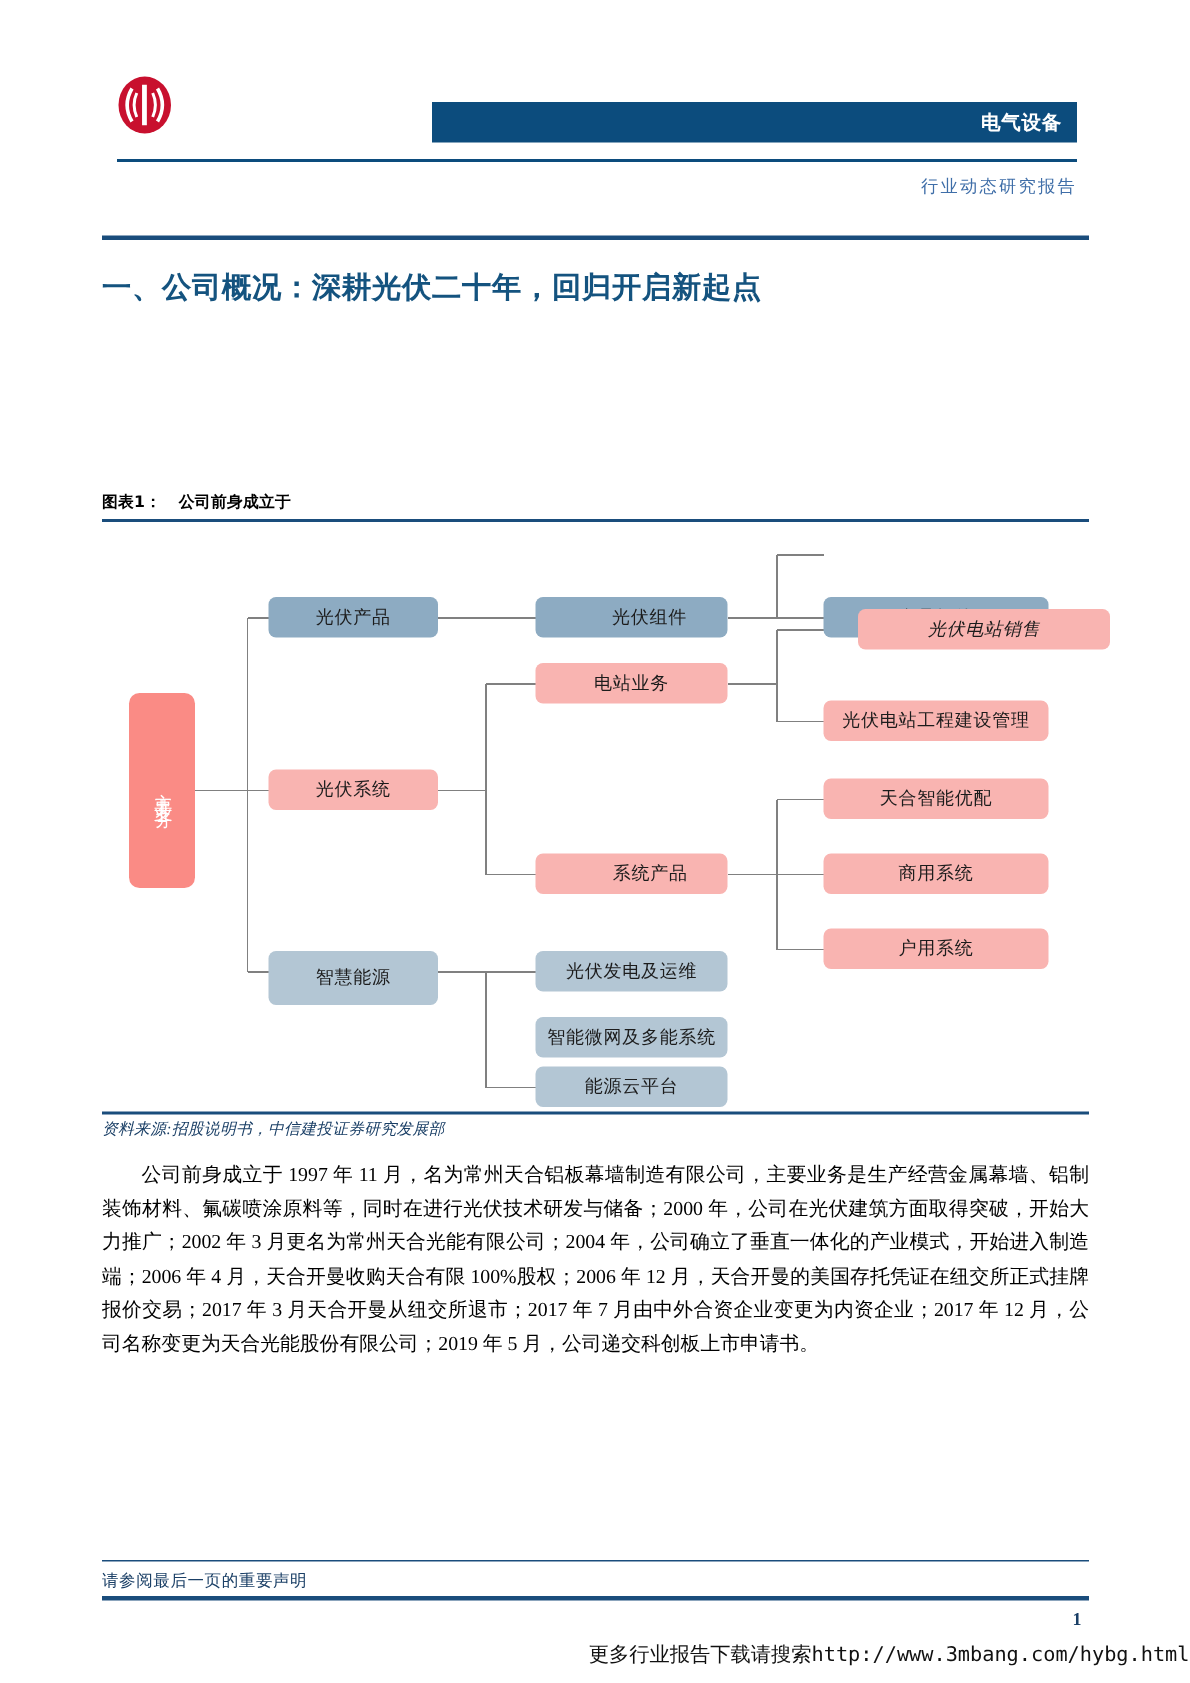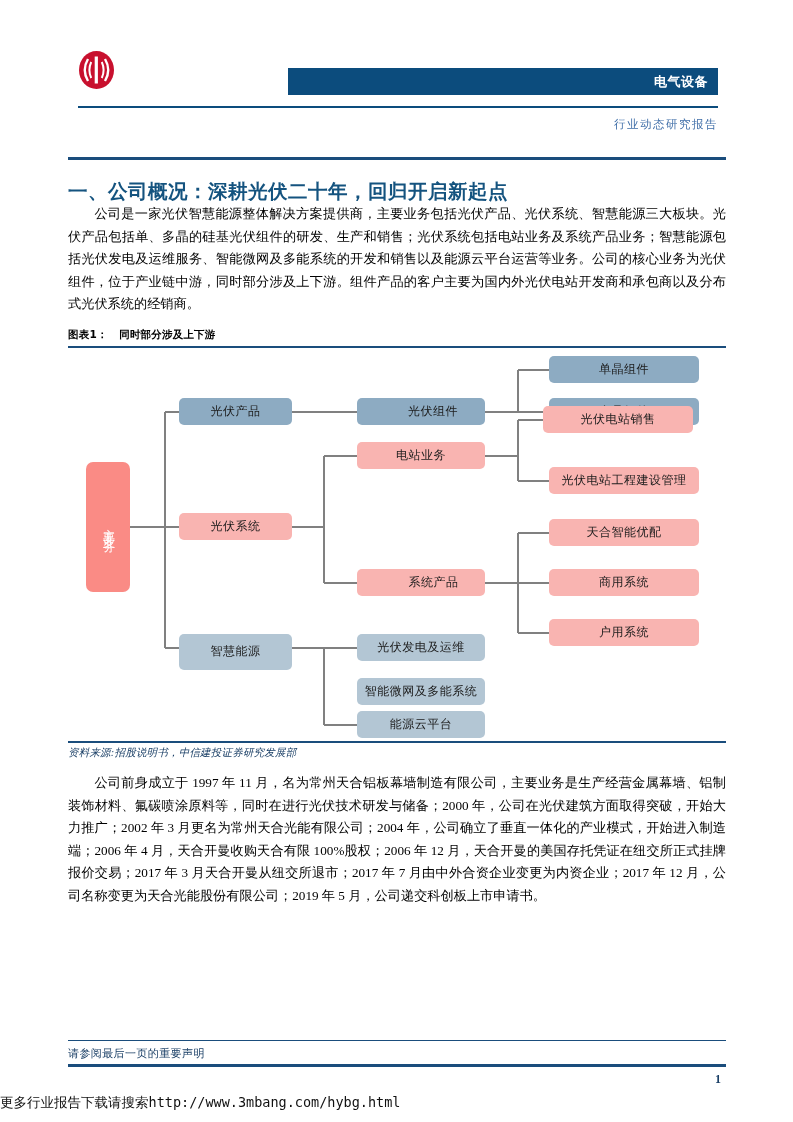--- a/index.html
+++ b/index.html
@@ -112,9 +112,6 @@
   <div class="sec-rule"></div>
   <h1 class="sec-title">一、公司概况：深耕光伏二十年，回归开启新起点</h1>
 
-  <div class="para" id="intro-para">
-    <p>公司是一家光伏智慧能源整体解决方案提供商，主要业务包括光伏产品、光伏系统、智慧能源三大板块。光伏产品包括单、多晶的硅基光伏组件的研发、生产和销售；光伏系统包括电站业务及系统产品业务；智慧能源包括光伏发电及运维服务、智能微网及多能系统的开发和销售以及能源云平台运营等业务。公司的核心业务为光伏组件，位于产业链中游，同时部分涉及上下游。组件产品的客户主要为国内外光伏电站开发商和承包商以及分布式光伏系统的经销商。</p>
-  </div>
 
   <div class="exh-caption">
     <span>图表1：</span>

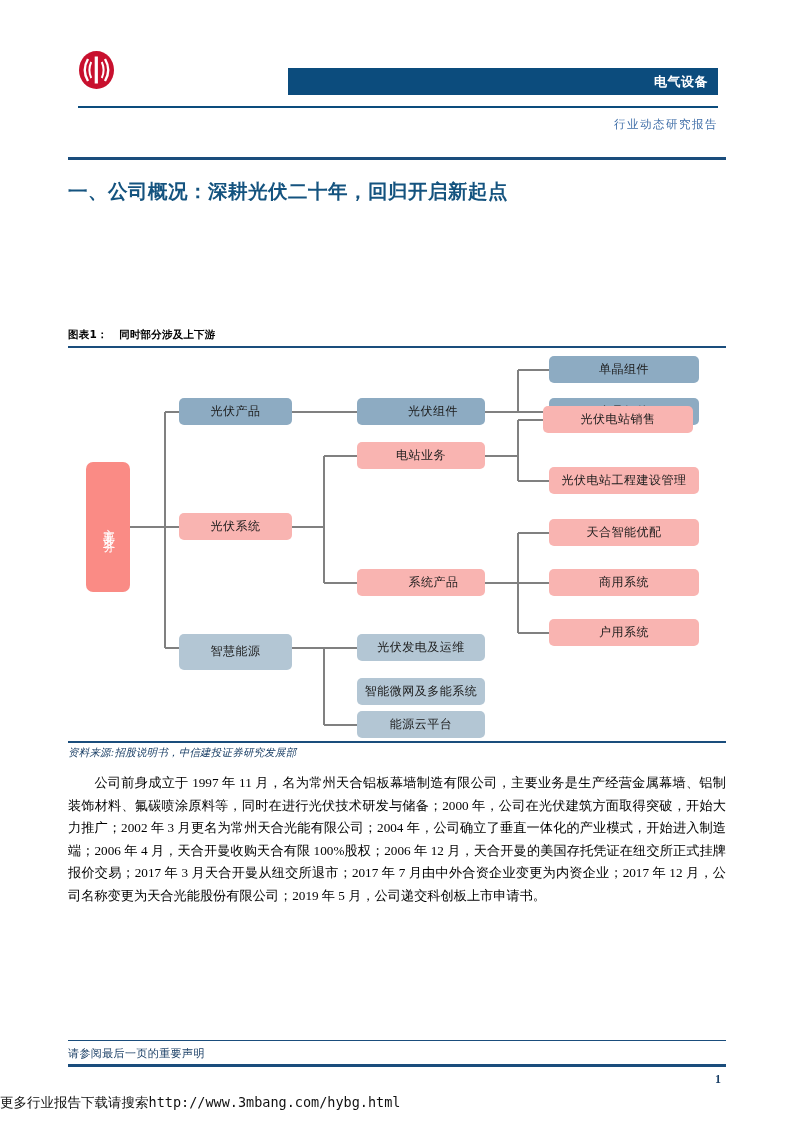--- a/index.html
+++ b/index.html
@@ -115,7 +115,7 @@
 
   <div class="exh-caption">
     <span>图表1：</span>
-    &nbsp;&nbsp;<span>同时部分涉及上下游</span>
+    &nbsp;&nbsp;<span>公司前身成立于</span>
   </div>
   <div class="exh-rule-top"></div>
 

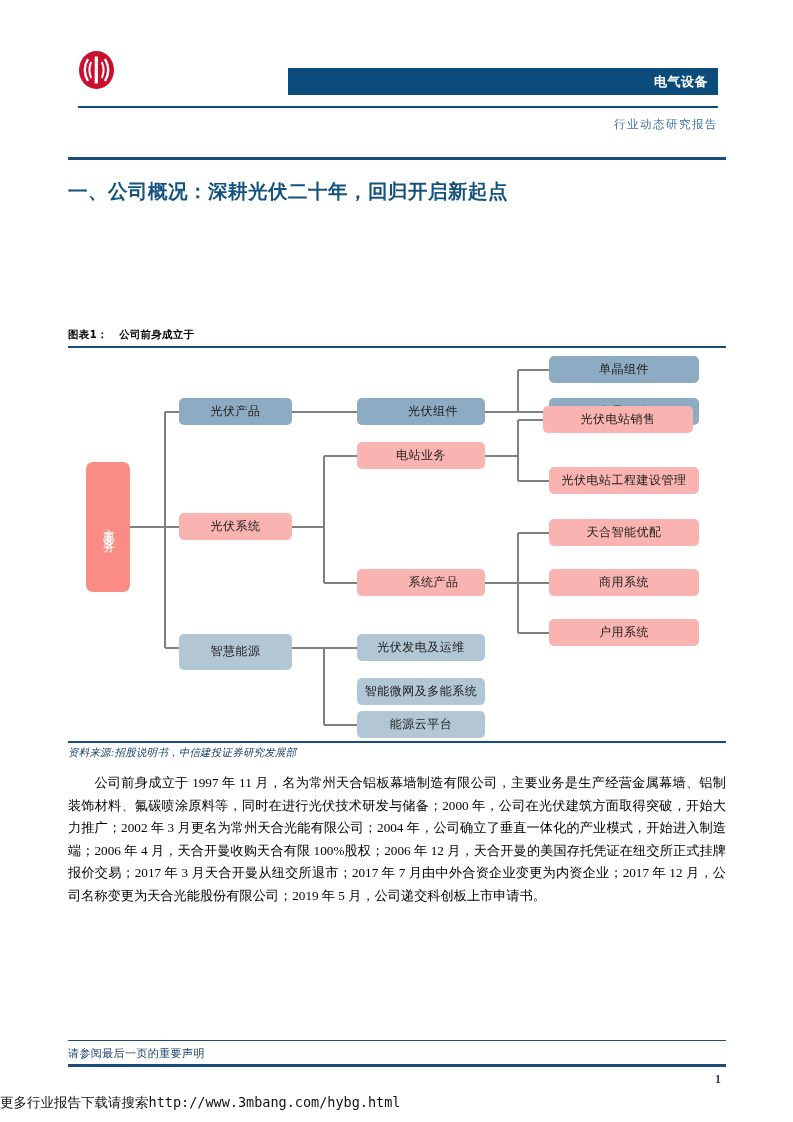--- a/index.html
+++ b/index.html
@@ -175,7 +175,6 @@
     <div class="node n-bluelt" style="left:289px;top:328px;width:128px;height:27px;">智能微网及多能系统</div>
     <div class="node n-bluelt" style="left:289px;top:361px;width:128px;height:27px;">能源云平台</div>
 
-    <div class="node n-blue" style="left:481px;top:6px;width:150px;height:27px;">单晶组件</div>
     <div class="node n-blue" style="left:481px;top:48px;width:150px;height:27px;">多晶组件</div>
     <div class="node n-pink" style="left:475px;top:56px;width:150px;height:27px;">光伏电站销售</div>
     <div class="node n-pink" style="left:481px;top:117px;width:150px;height:27px;">光伏电站工程建设管理</div>

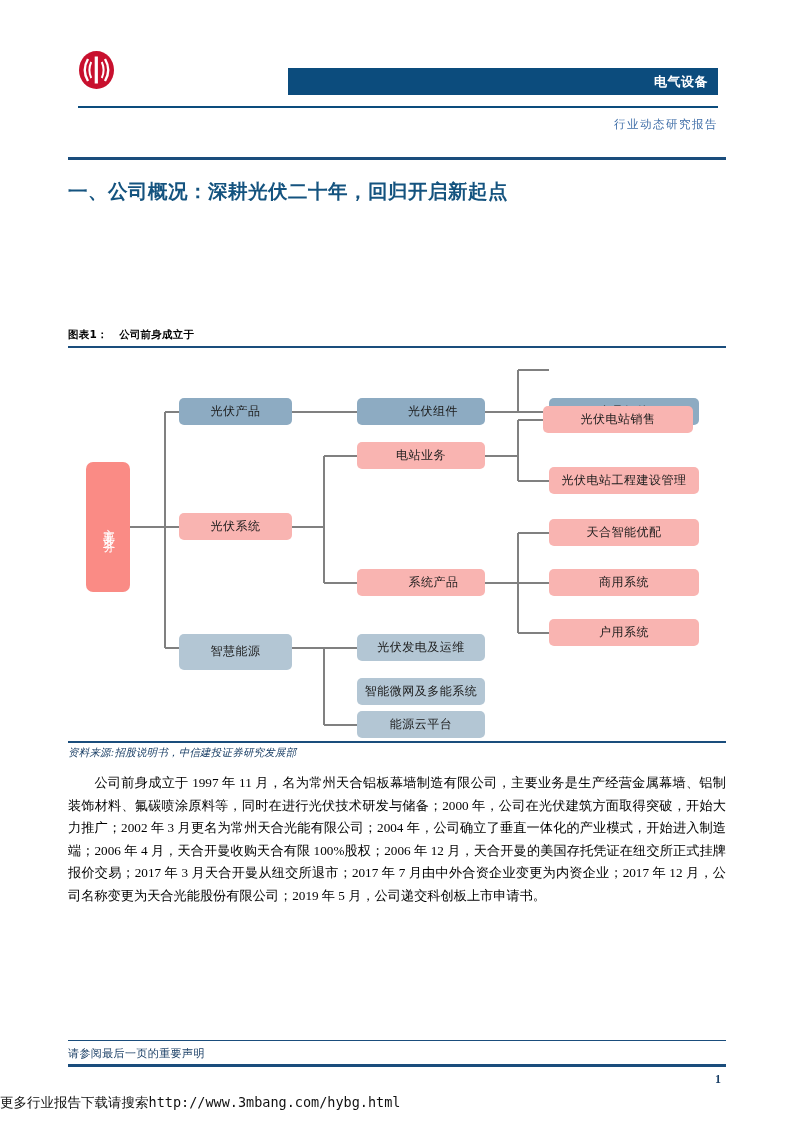--- a/index.html
+++ b/index.html
@@ -176,7 +176,7 @@
     <div class="node n-bluelt" style="left:289px;top:361px;width:128px;height:27px;">能源云平台</div>
 
     <div class="node n-blue" style="left:481px;top:48px;width:150px;height:27px;">多晶组件</div>
-    <div class="node n-pink" style="left:475px;top:56px;width:150px;height:27px;">光伏电站销售</div>
+    <div class="node n-pink" style="left:504px;top:56px;width:168px;height:27px;font-style:italic;">光伏电站销售</div>
     <div class="node n-pink" style="left:481px;top:117px;width:150px;height:27px;">光伏电站工程建设管理</div>
     <div class="node n-pink" style="left:481px;top:219px;width:150px;height:27px;">商用系统</div>
     <div class="node n-pink" style="left:481px;top:169px;width:150px;height:27px;">天合智能优配</div>

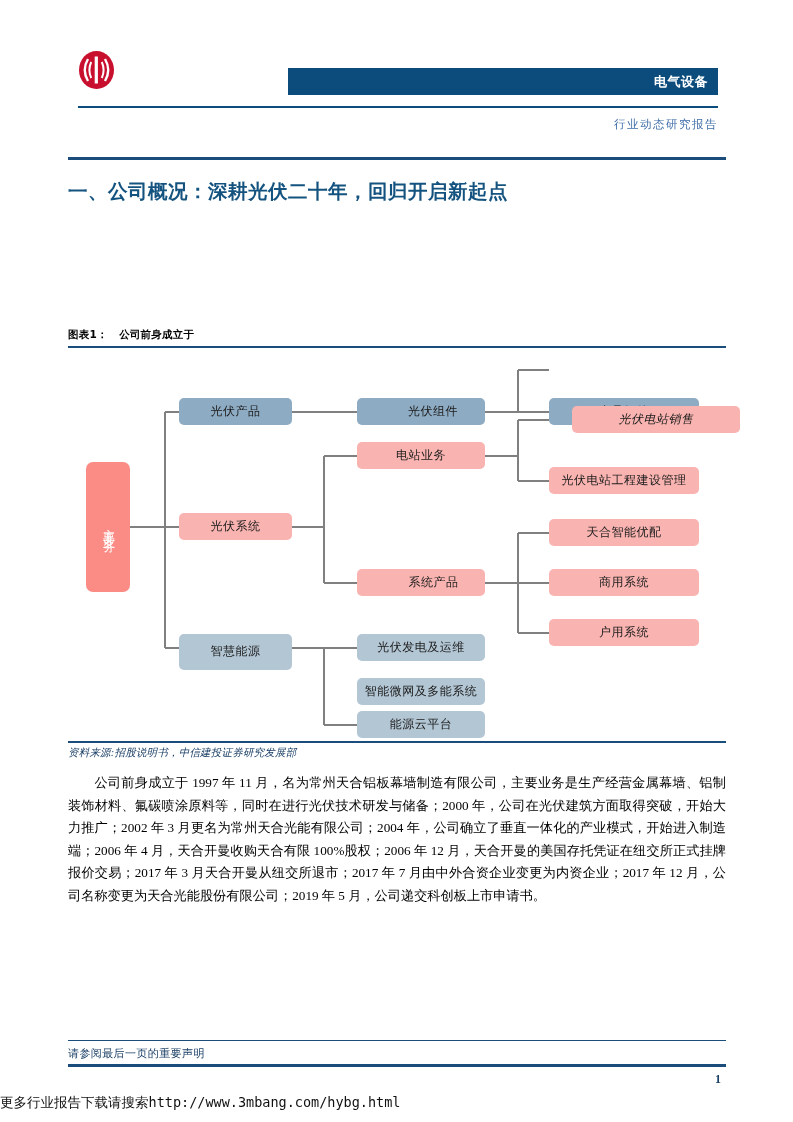--- a/index.html
+++ b/index.html
@@ -79,7 +79,7 @@
   .ft-rule-bot{position:absolute;left:68px;top:1064px;width:658px;height:2.6px;background:#1a4d7c;}
   .ft-note{position:absolute;left:68px;top:1046px;font-family:"Liberation Serif",serif;font-size:11px;color:#1a3f66;letter-spacing:0.4px;}
   .ft-page{position:absolute;right:72px;top:1072px;font-family:"Liberation Serif",serif;font-weight:bold;font-size:12px;color:#1a3f66;}
-  .ft-promo{position:absolute;left:0;top:1094px;width:793px;text-align:left;font-family:"DejaVu Sans Mono","Liberation Mono",monospace;font-size:13.5px;color:#111;letter-spacing:0px;}
+  .ft-promo{position:absolute;left:0;top:1094px;width:793px;text-align:right;font-family:"DejaVu Sans Mono","Liberation Mono",monospace;font-size:13.5px;color:#111;letter-spacing:0px;}
 </style>
 </head>
 <body>

